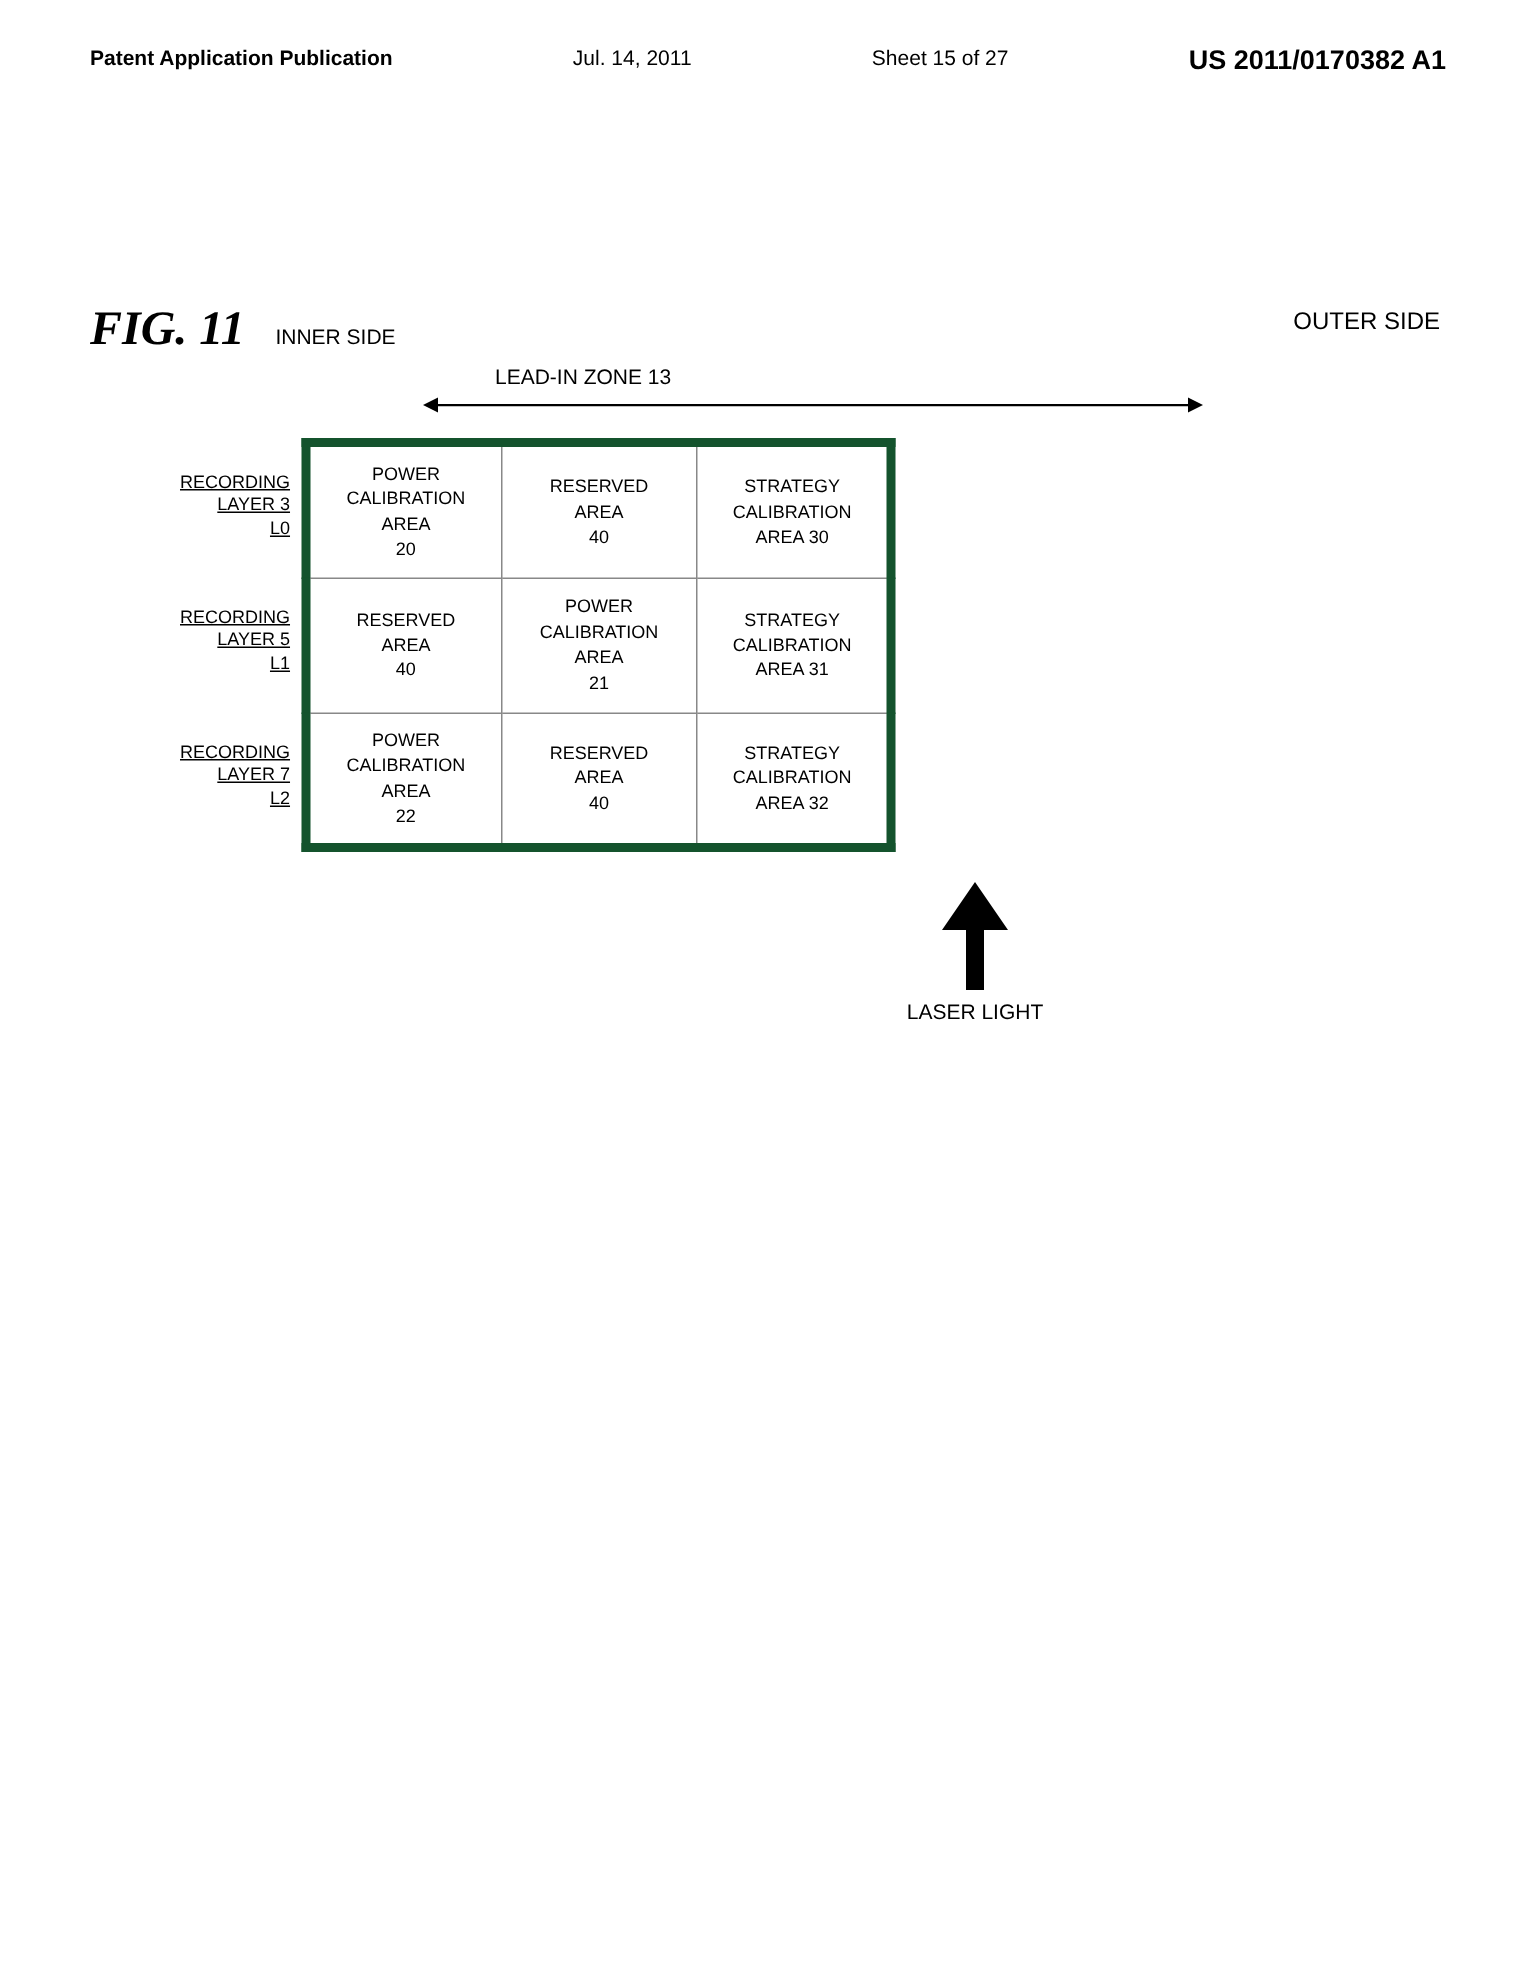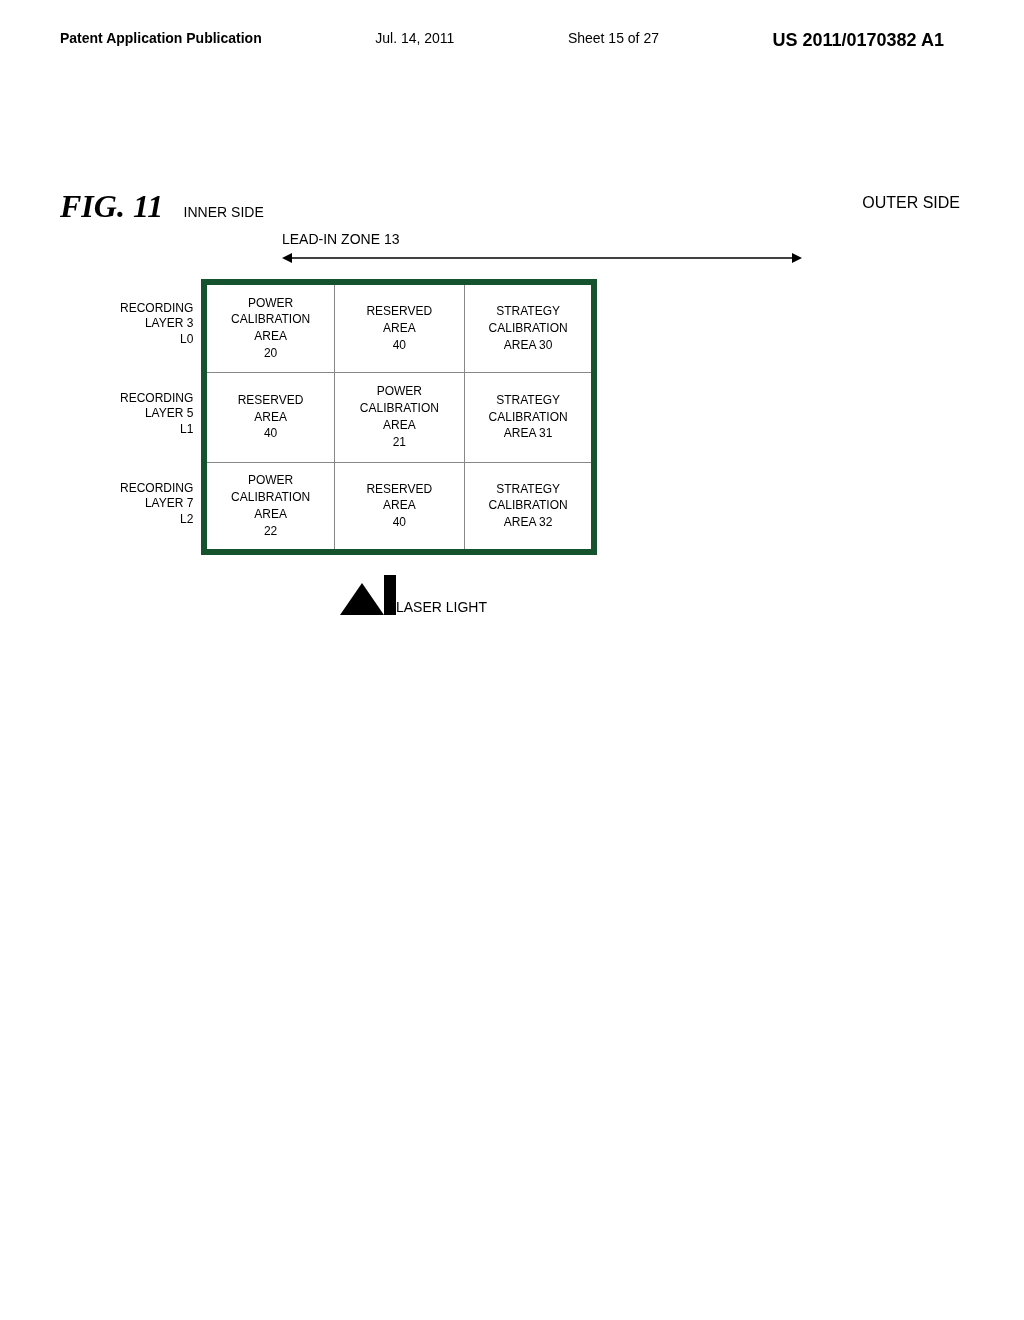--- a/index.html
+++ b/index.html
@@ -17,7 +17,7 @@
       display: flex;
       justify-content: space-between;
       align-items: flex-start;
-      padding: 30px 80px 0 60px;
+      padding: 30px 60px 0 60px;
       font-size: 14px;
       color: #000;
     }

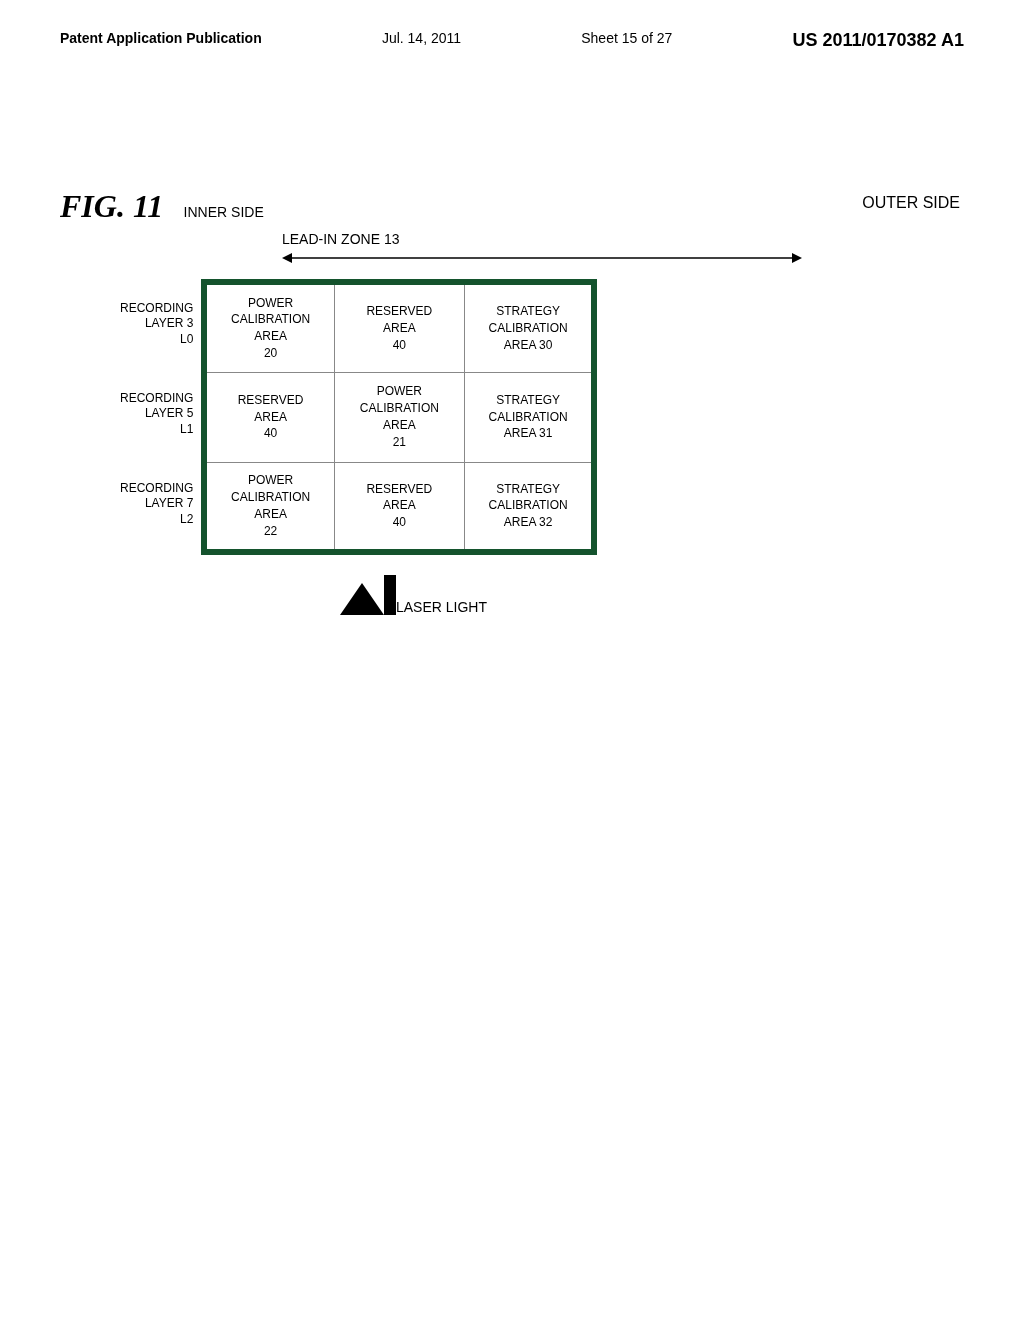--- a/index.html
+++ b/index.html
@@ -40,7 +40,7 @@
     
     .figure-container {
       position: absolute;
-      top: 188px;
+      top: 200px;
       left: 60px;
       width: 900px;
     }

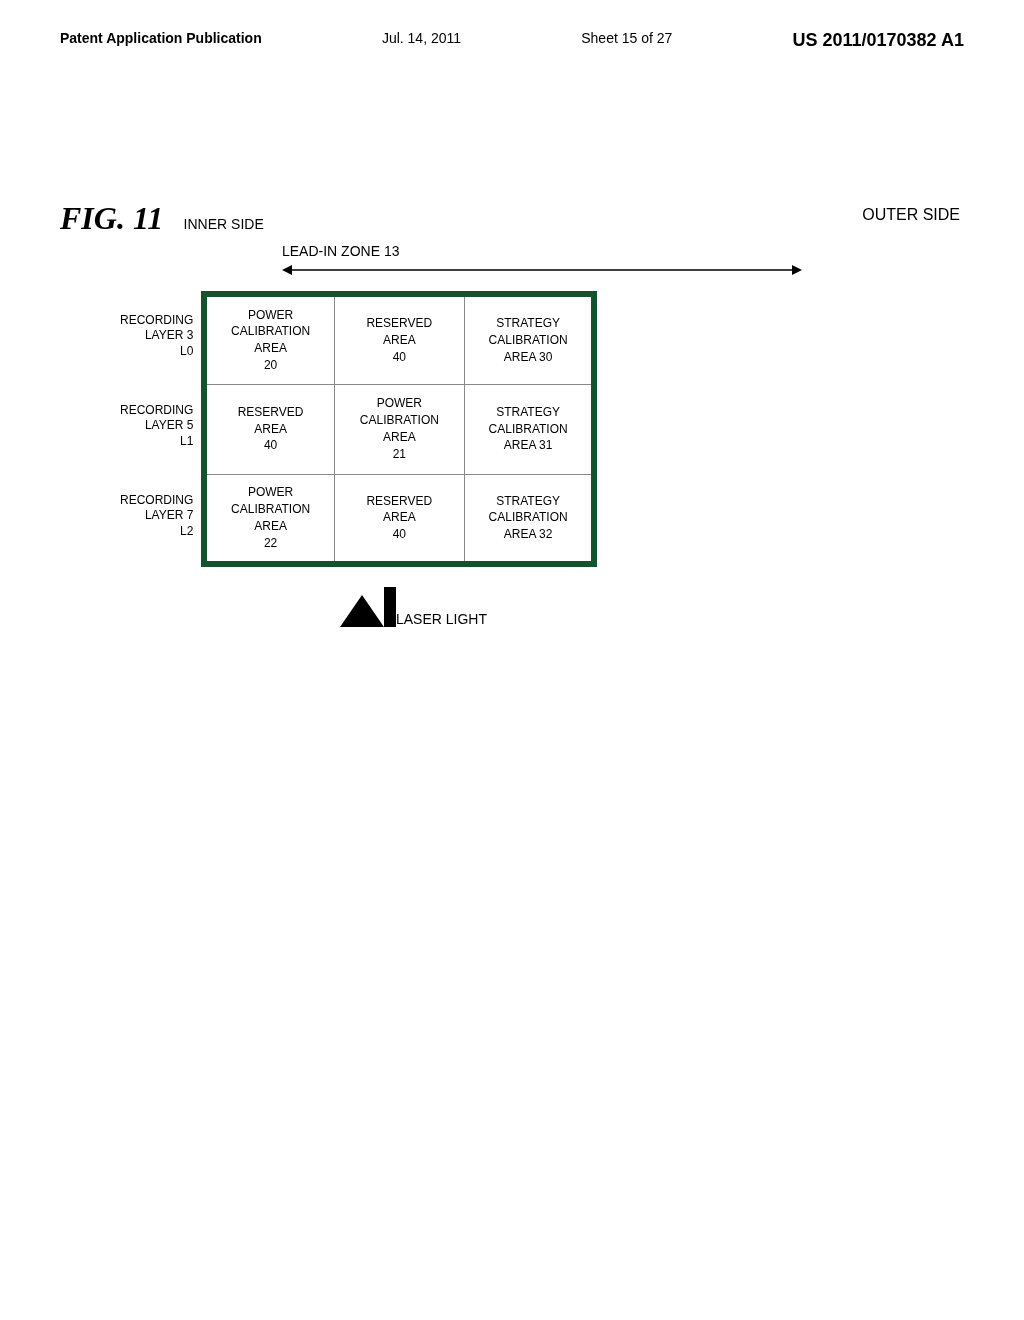--- a/index.html
+++ b/index.html
@@ -156,7 +156,7 @@
   </div>
 
   <div style="margin-left:222px; margin-bottom:6px; position:relative;">
-    <div style="display:flex; align-items:center; gap:6px;">
+    <div style="display:flex; align-items:center; gap:6px;margin-left:48px;">
       <span style="font-size:14px;">
         <span>LEAD-IN ZONE</span>&nbsp;<span>13</span>
       </span>

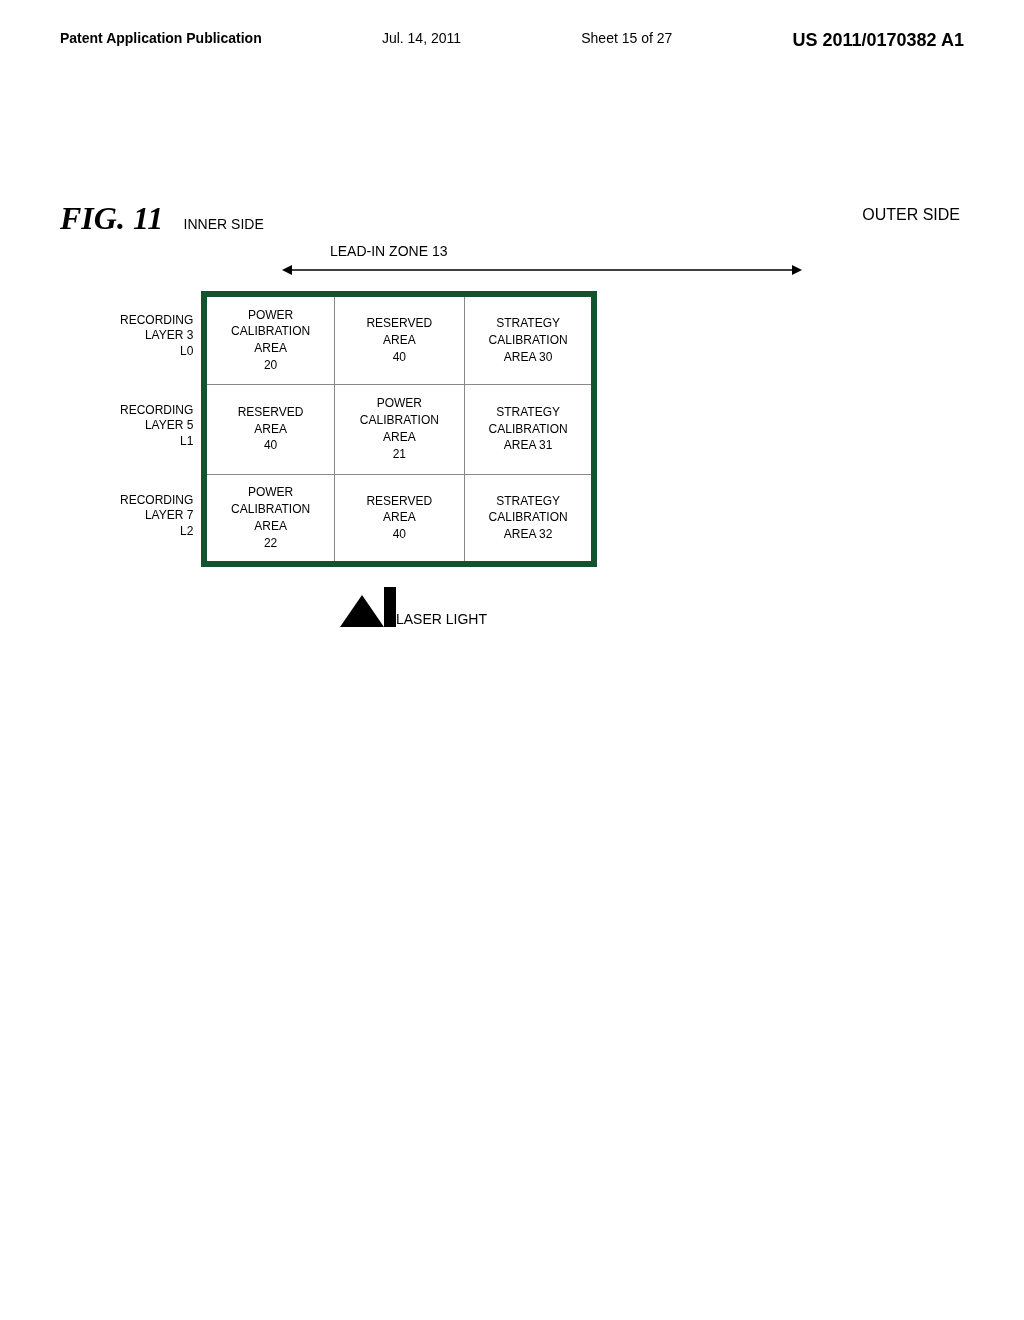--- a/index.html
+++ b/index.html
@@ -90,6 +90,7 @@
       justify-content: flex-end;
       height: 90px;
       line-height: 1.3;
+      text-decoration: underline;
     }
 
     .diagram-table {

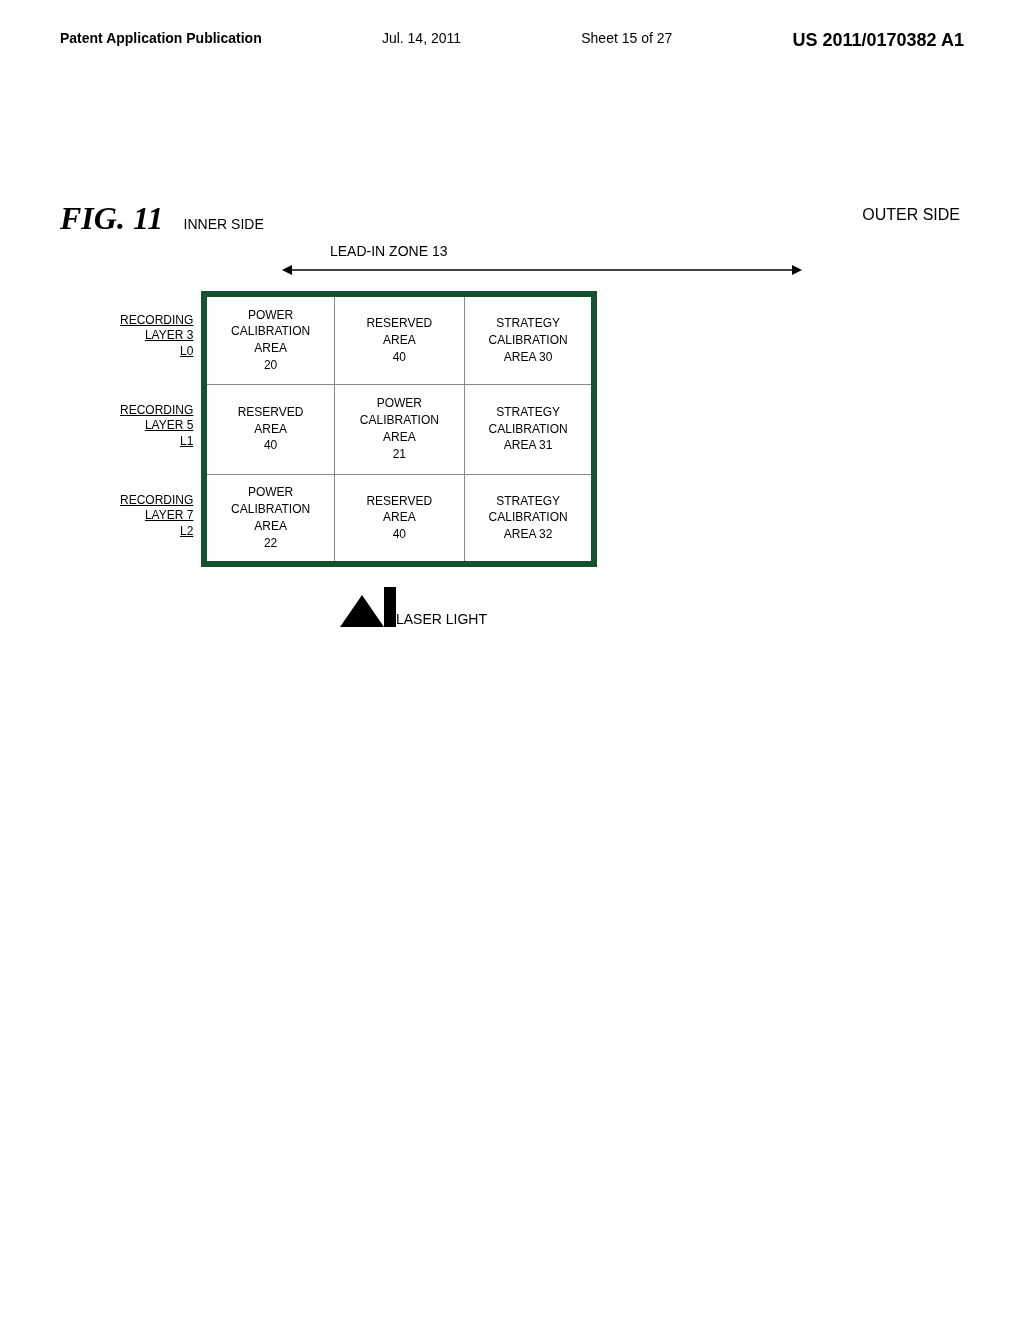--- a/index.html
+++ b/index.html
@@ -112,8 +112,8 @@
     
     .laser-section {
       display: flex;
-      flex-direction: row;
-      align-items: flex-end;
+      flex-direction: column;
+      align-items: center;
       margin-top: 20px;
       margin-left: 60px;
     }

